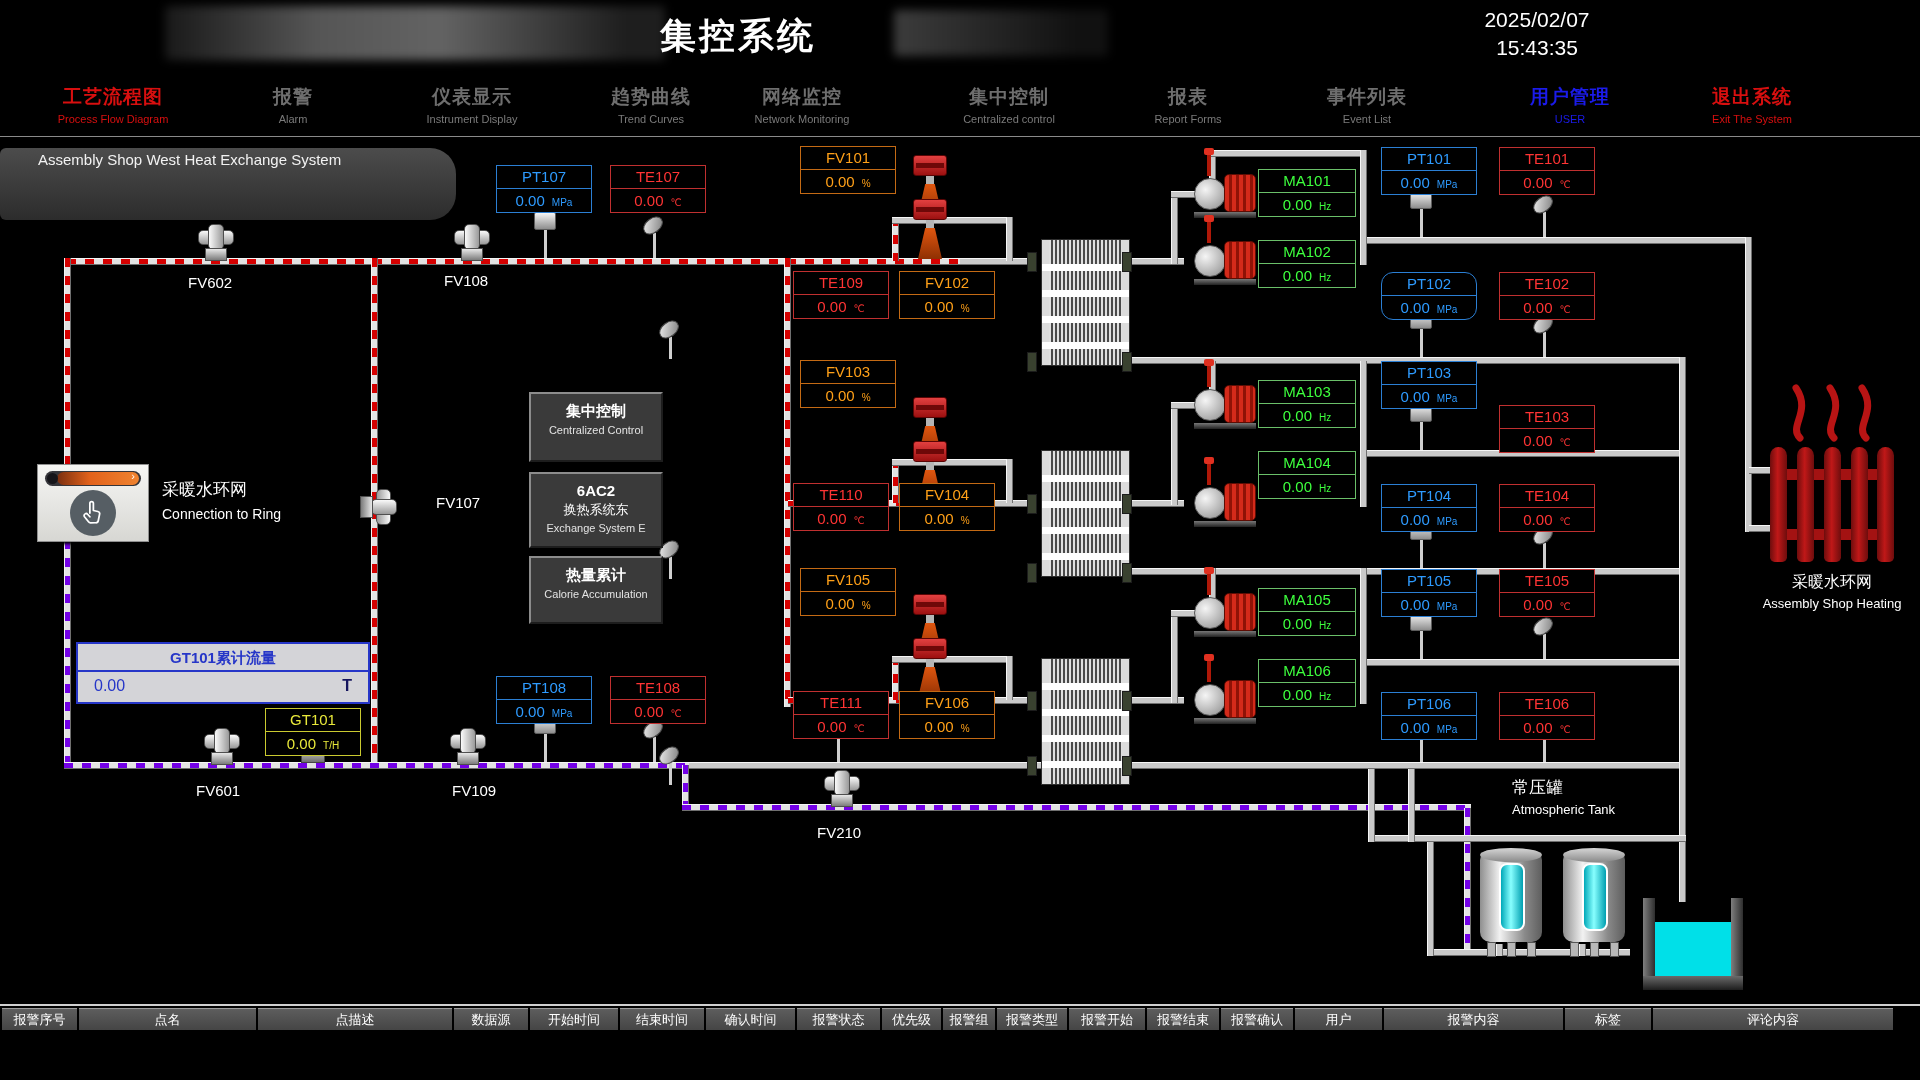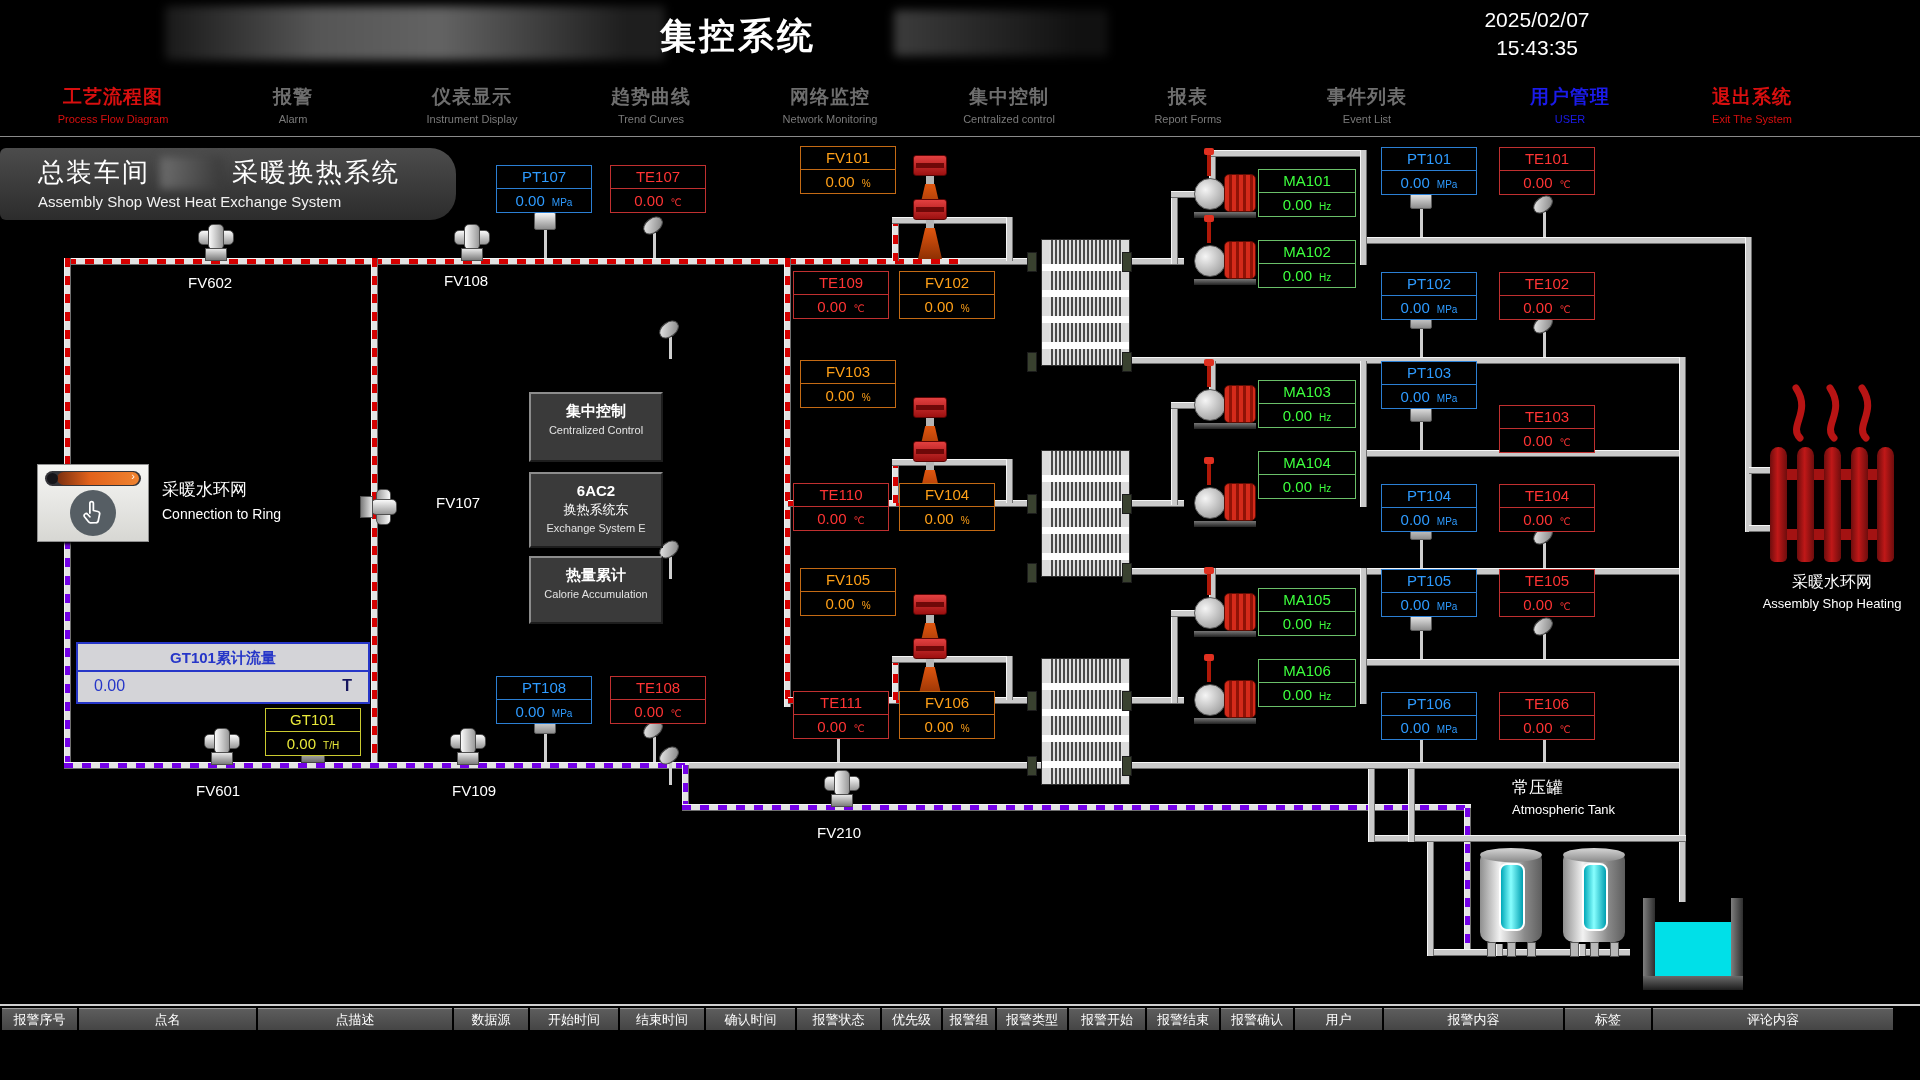--- a/index.html
+++ b/index.html
@@ -150,7 +150,7 @@
   <div class="nav-zh">趋势曲线</div>
   <div class="nav-en">Trend Curves</div>
   </div>
-<div class="nav-item" style="left:830px;top:84px;">
+<div class="nav-item" style="left:802px;top:84px;">
   <div class="nav-zh">网络监控</div>
   <div class="nav-en">Network Monitoring</div>
   </div>

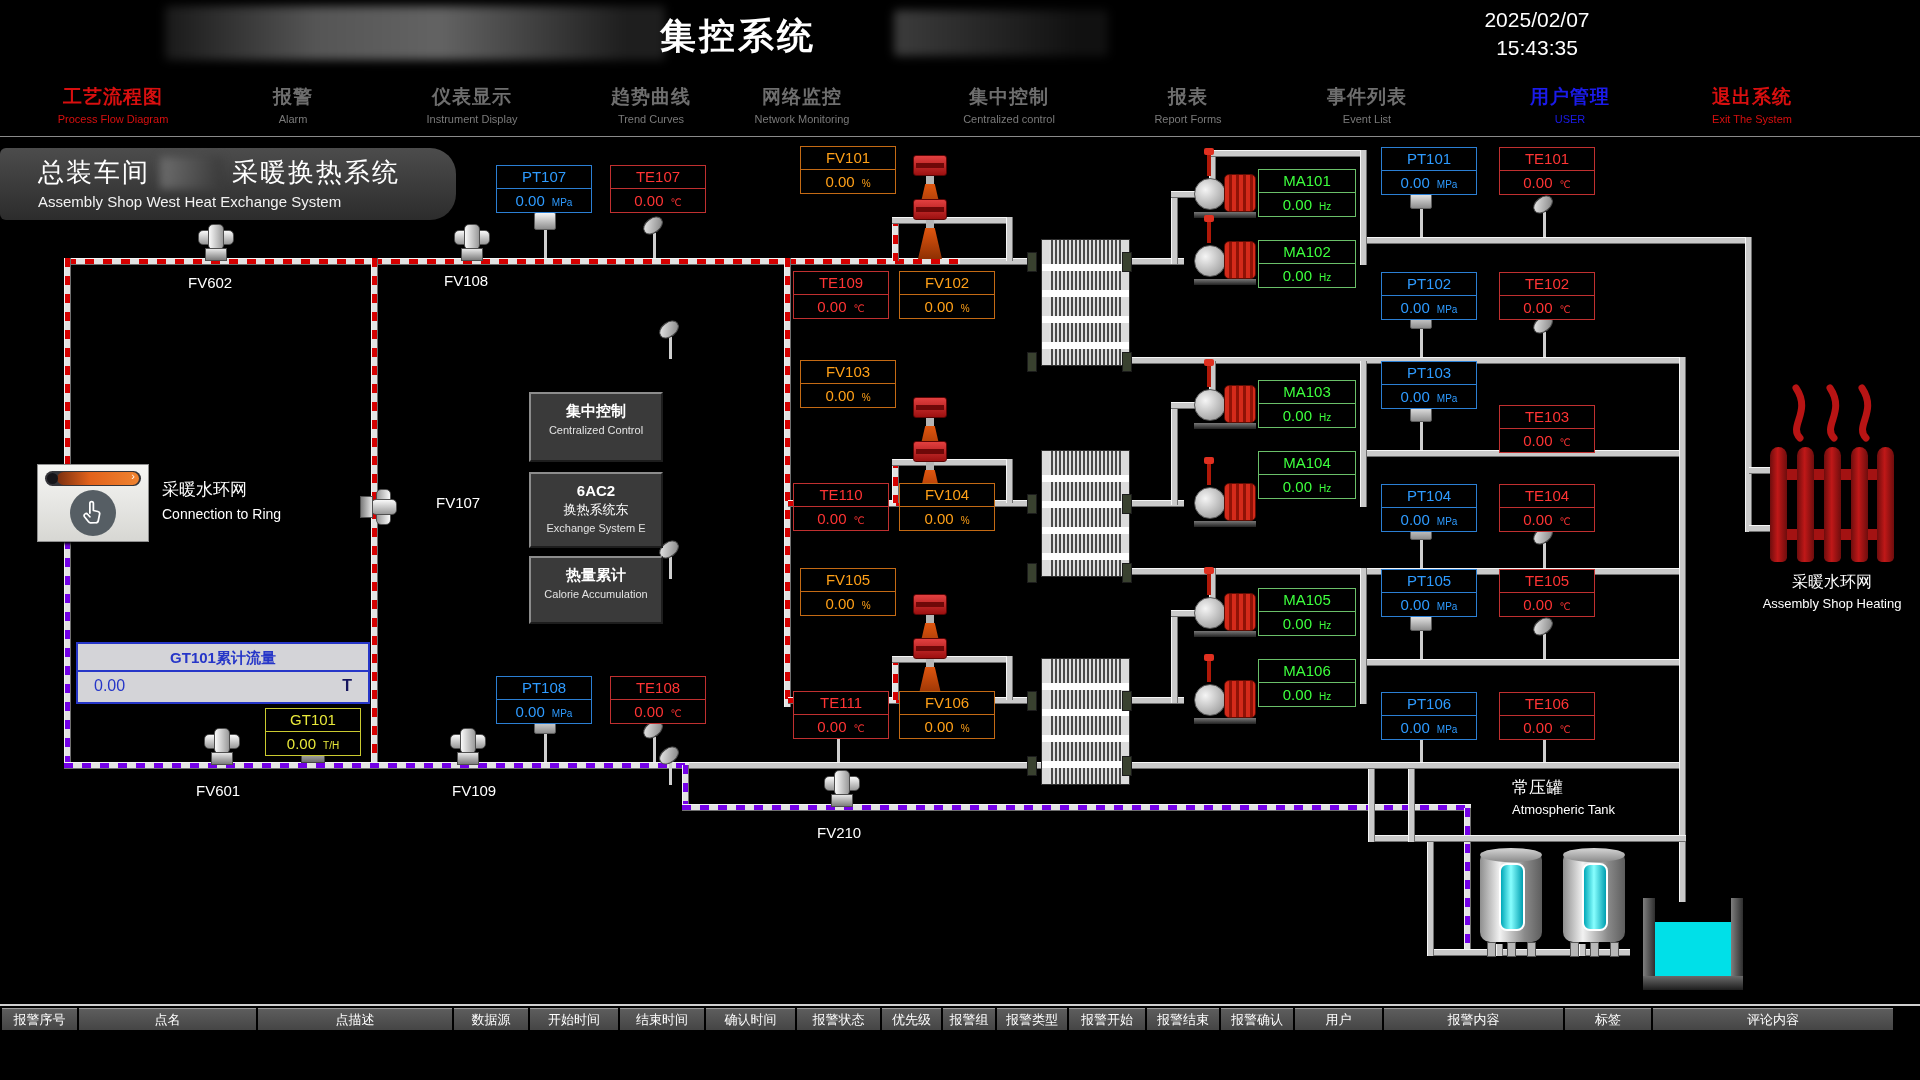--- a/index.html
+++ b/index.html
@@ -177,11 +177,6 @@
 <div class="topline"></div>
 
 <div class="title-block">
-  <div class="tb-zh">
-      <span>总装车间</span>
-      <span class="tb-blur"></span>
-      <span>采暖换热系统</span>
-    </div>
   <div class="tb-en">Assembly Shop West Heat Exchange System</div>
 </div>
 

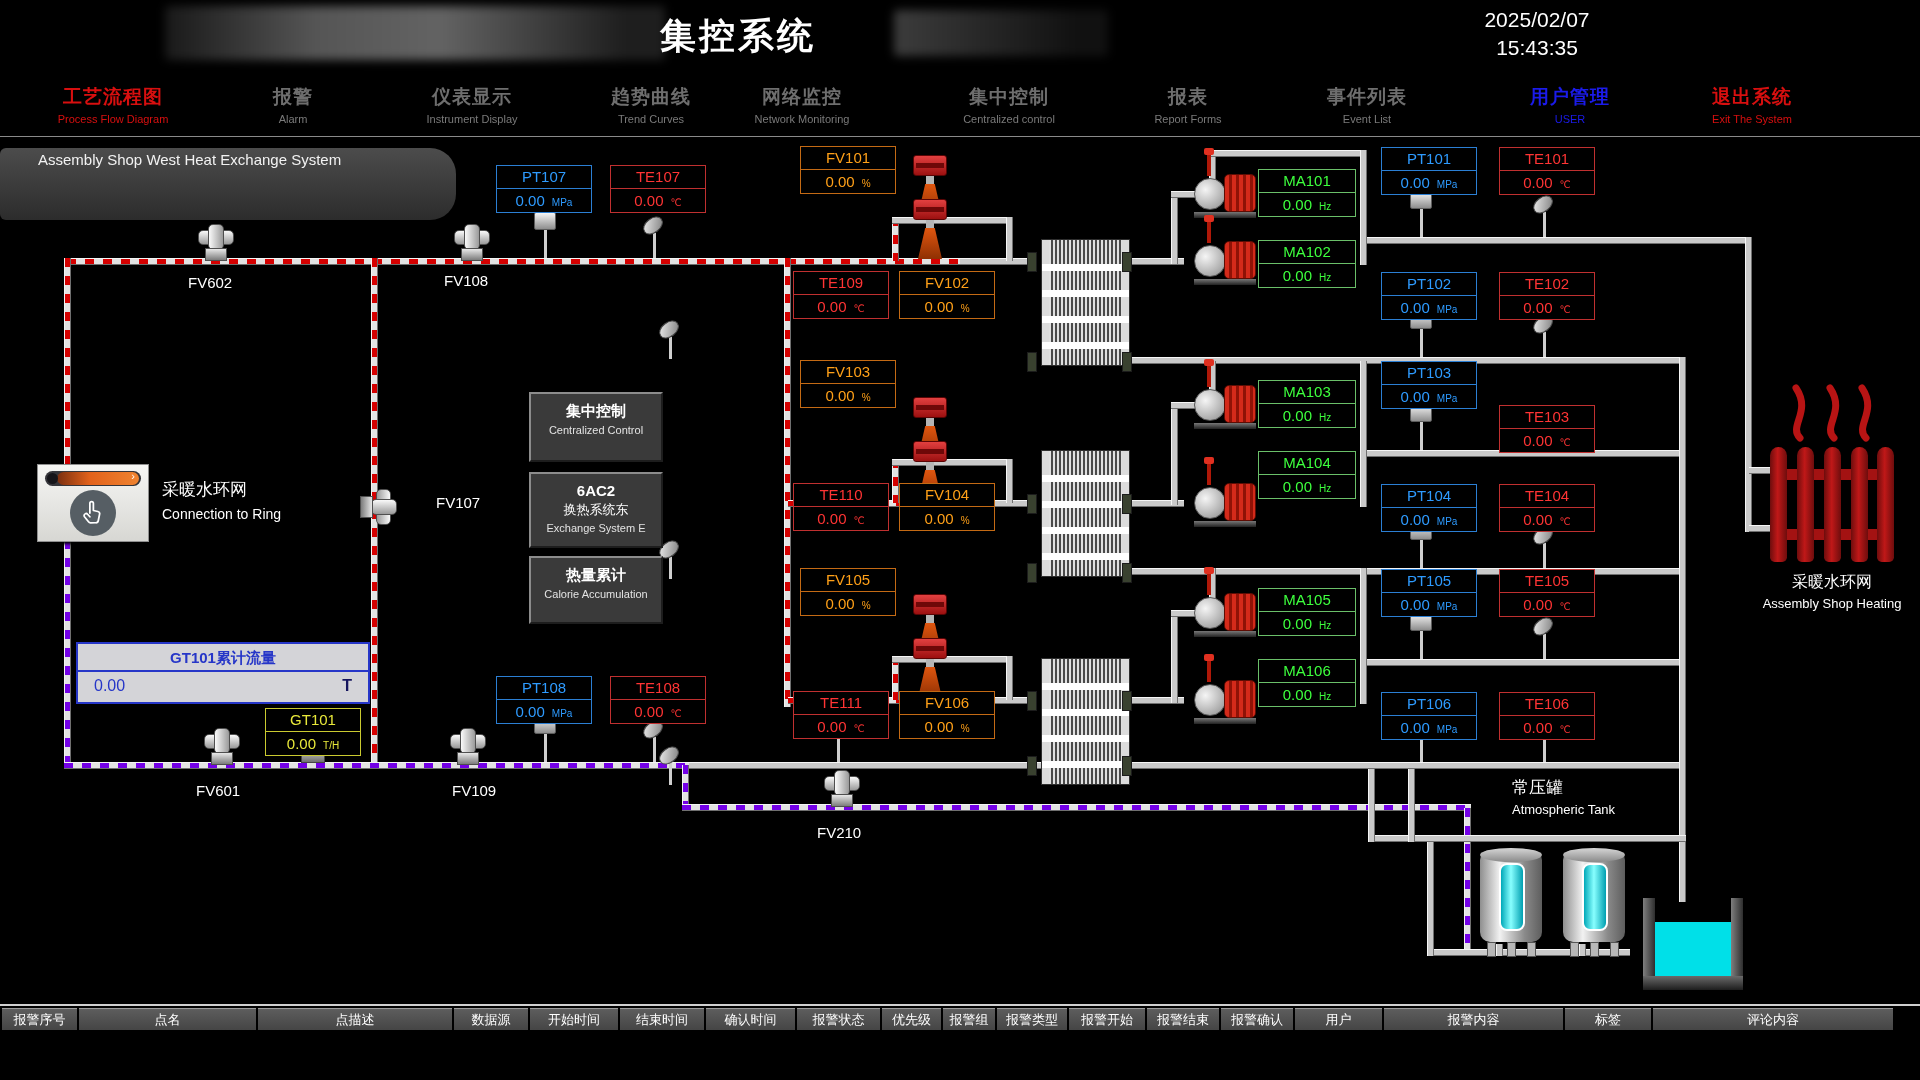--- a/index.html
+++ b/index.html
@@ -566,7 +566,7 @@
     <div class="lbl">TE101</div>
     <div class="val"><span>0.00</span><span class="unit">℃</span></div>
   </div>
-<div class="meter m-p" style="left:1381px;top:272px;">
+<div class="meter m-p" style="left:1381px;top:272px;border-radius:12px;">
     <div class="lbl">PT102</div>
     <div class="val"><span>0.00</span><span class="unit">MPa</span></div>
   </div>

